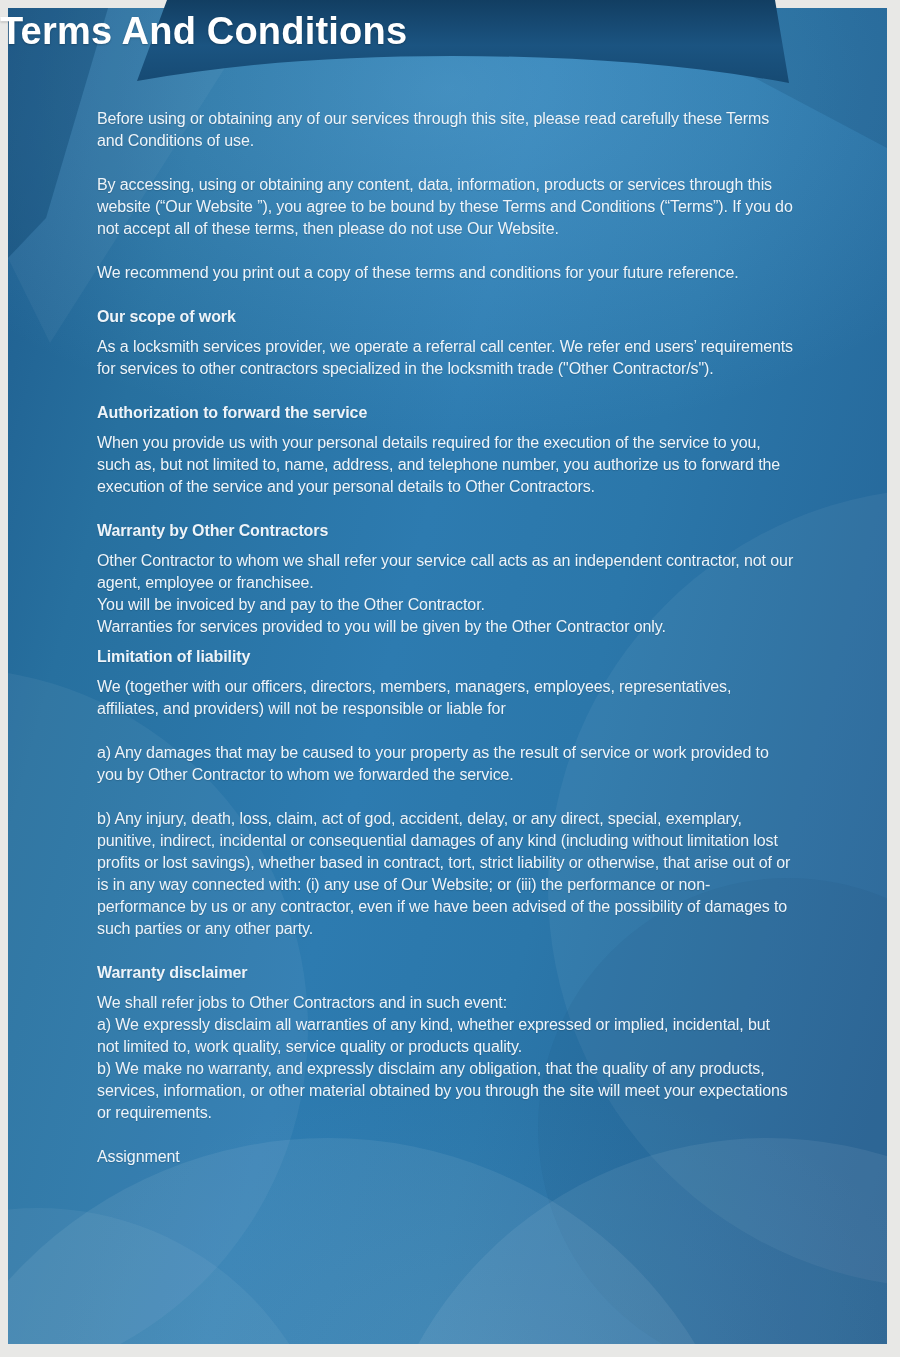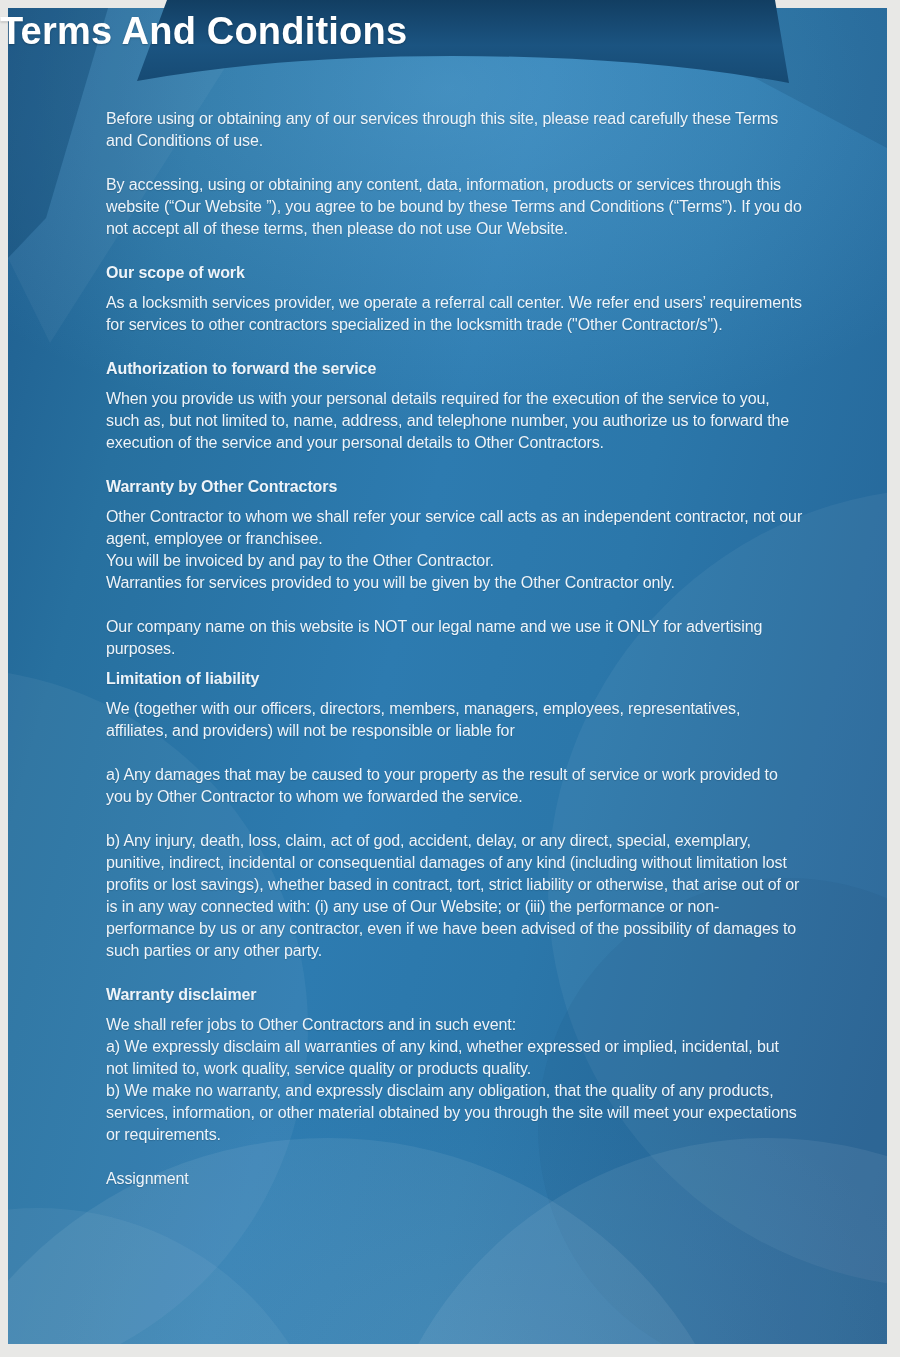--- a/index.html
+++ b/index.html
@@ -60,7 +60,7 @@
   
   .content {
     position: absolute;
-    left: 106px;
+    left: 97px;
     top: 108px;
     width: 697px;
     z-index: 2;

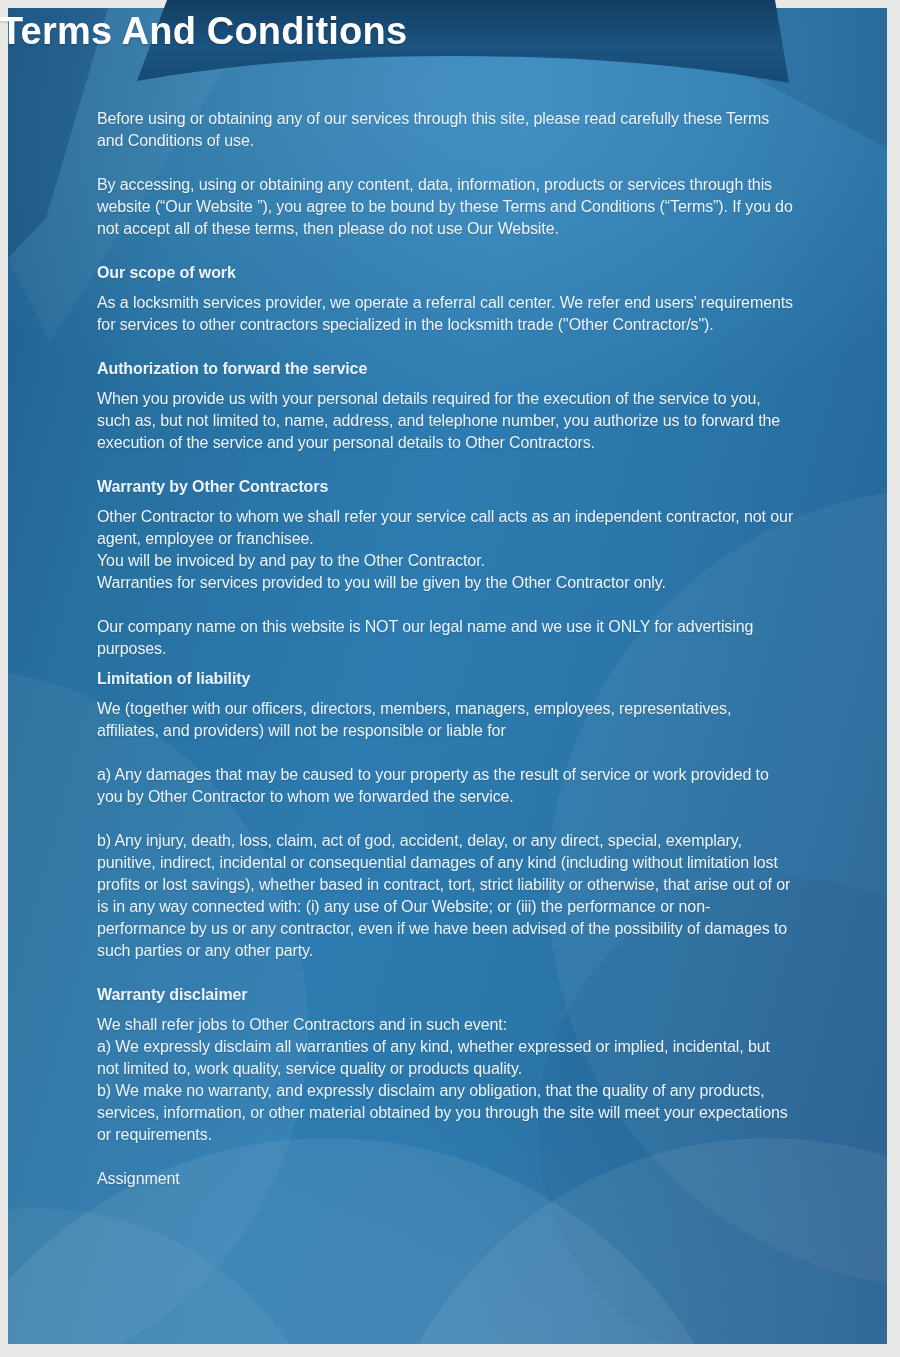--- a/index.html
+++ b/index.html
@@ -108,6 +108,7 @@
 <div class="content">
     <div class="block">Before using or obtaining any of our services through this site, please read carefully these Terms and Conditions of use.</div>
     <div class="block">By accessing, using or obtaining any content, data, information, products or services through this website (“Our Website ”), you agree to be bound by these Terms and Conditions (“Terms”). If you do not accept all of these terms, then please do not use Our Website.</div>
+    <div class="block">We recommend you print out a copy of these terms and conditions for your future reference.</div>
     <div class="block heading">Our scope of work</div>
     <div class="block tight">As a locksmith services provider, we operate a referral call center. We refer end users’ requirements for services to other contractors specialized in the locksmith trade ("Other Contractor/s").</div>
     <div class="block heading">Authorization to forward the service</div>

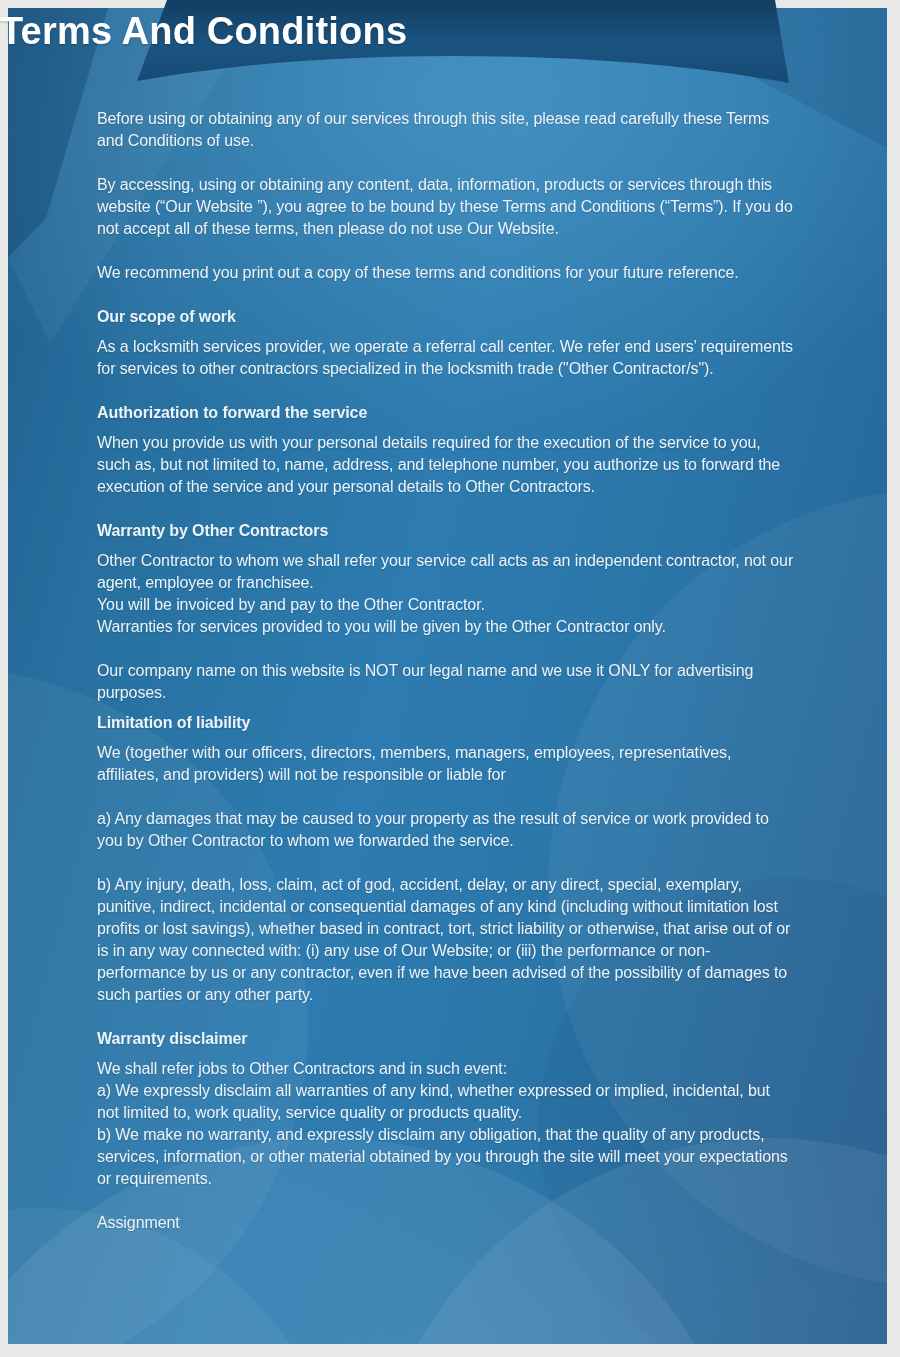--- a/index.html
+++ b/index.html
@@ -119,7 +119,6 @@
       <div>You will be invoiced by and pay to the Other Contractor.</div>
       <div>Warranties for services provided to you will be given by the Other Contractor only.</div>
     </div>
-    <div class="block">Our company name on this website is NOT our legal name and we use it ONLY for advertising purposes.</div>
     <div class="block heading tight">Limitation of liability</div>
     <div class="block tight">We (together with our officers, directors, members, managers, employees, representatives, affiliates, and providers) will not be responsible or liable for</div>
     <div class="block">a) Any damages that may be caused to your property as the result of service or work provided to you by Other Contractor to whom we forwarded the service.</div>

